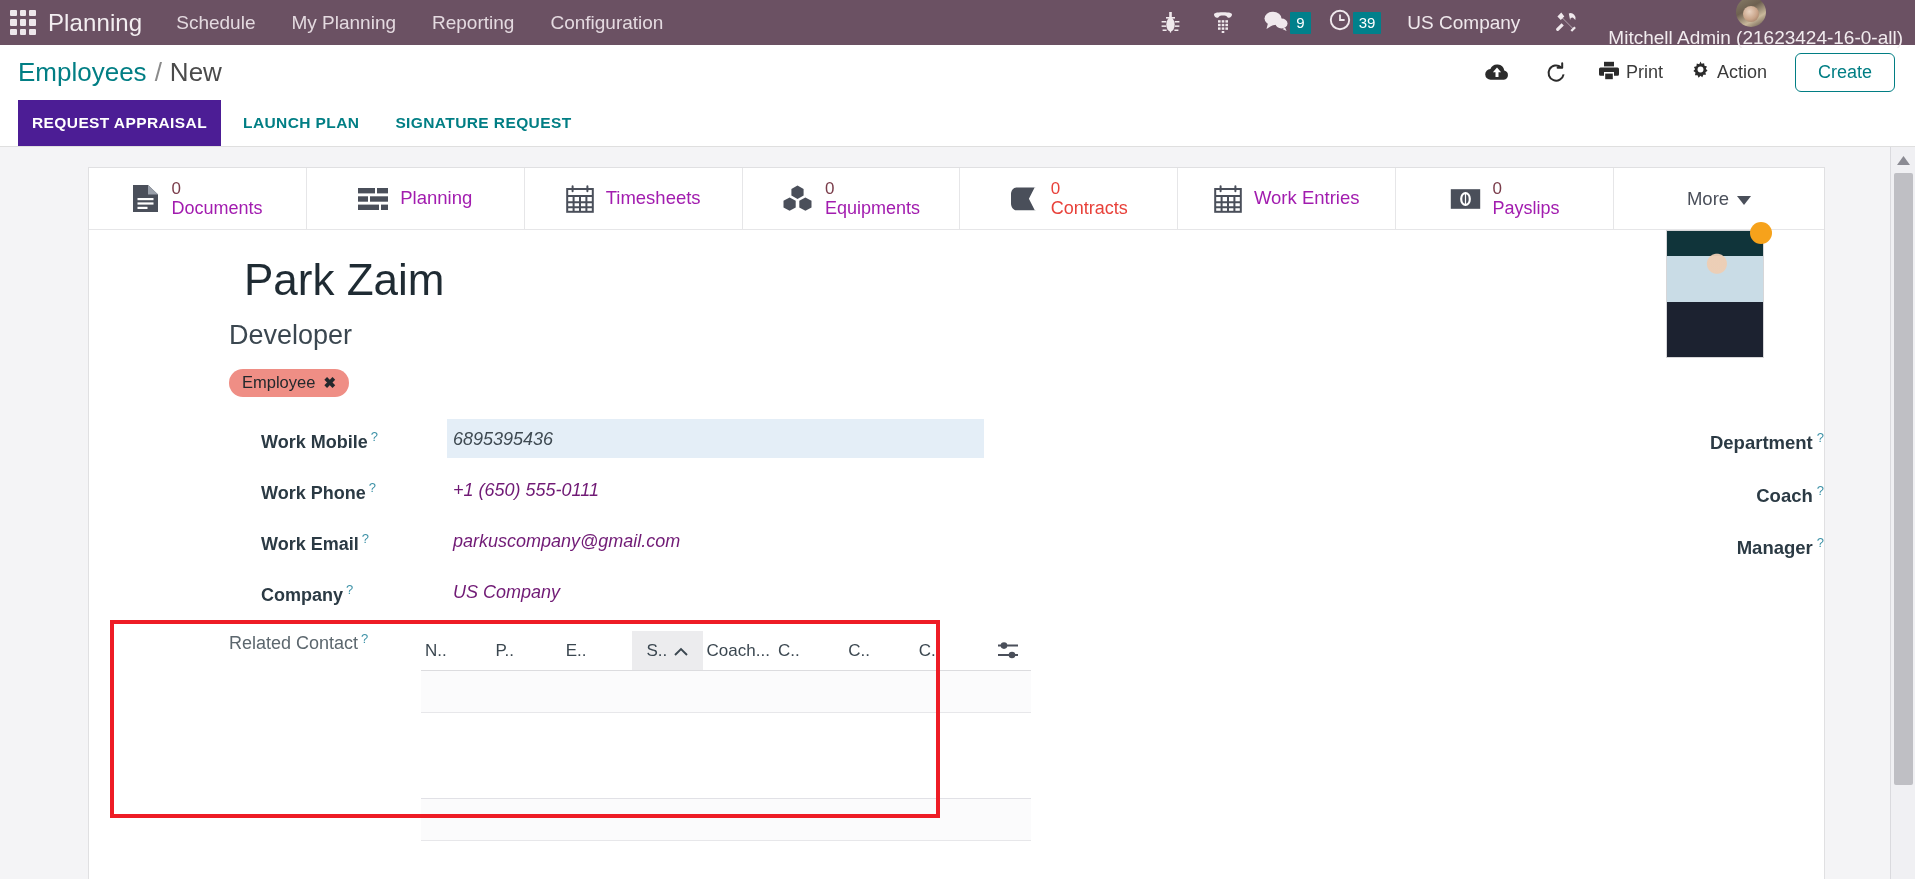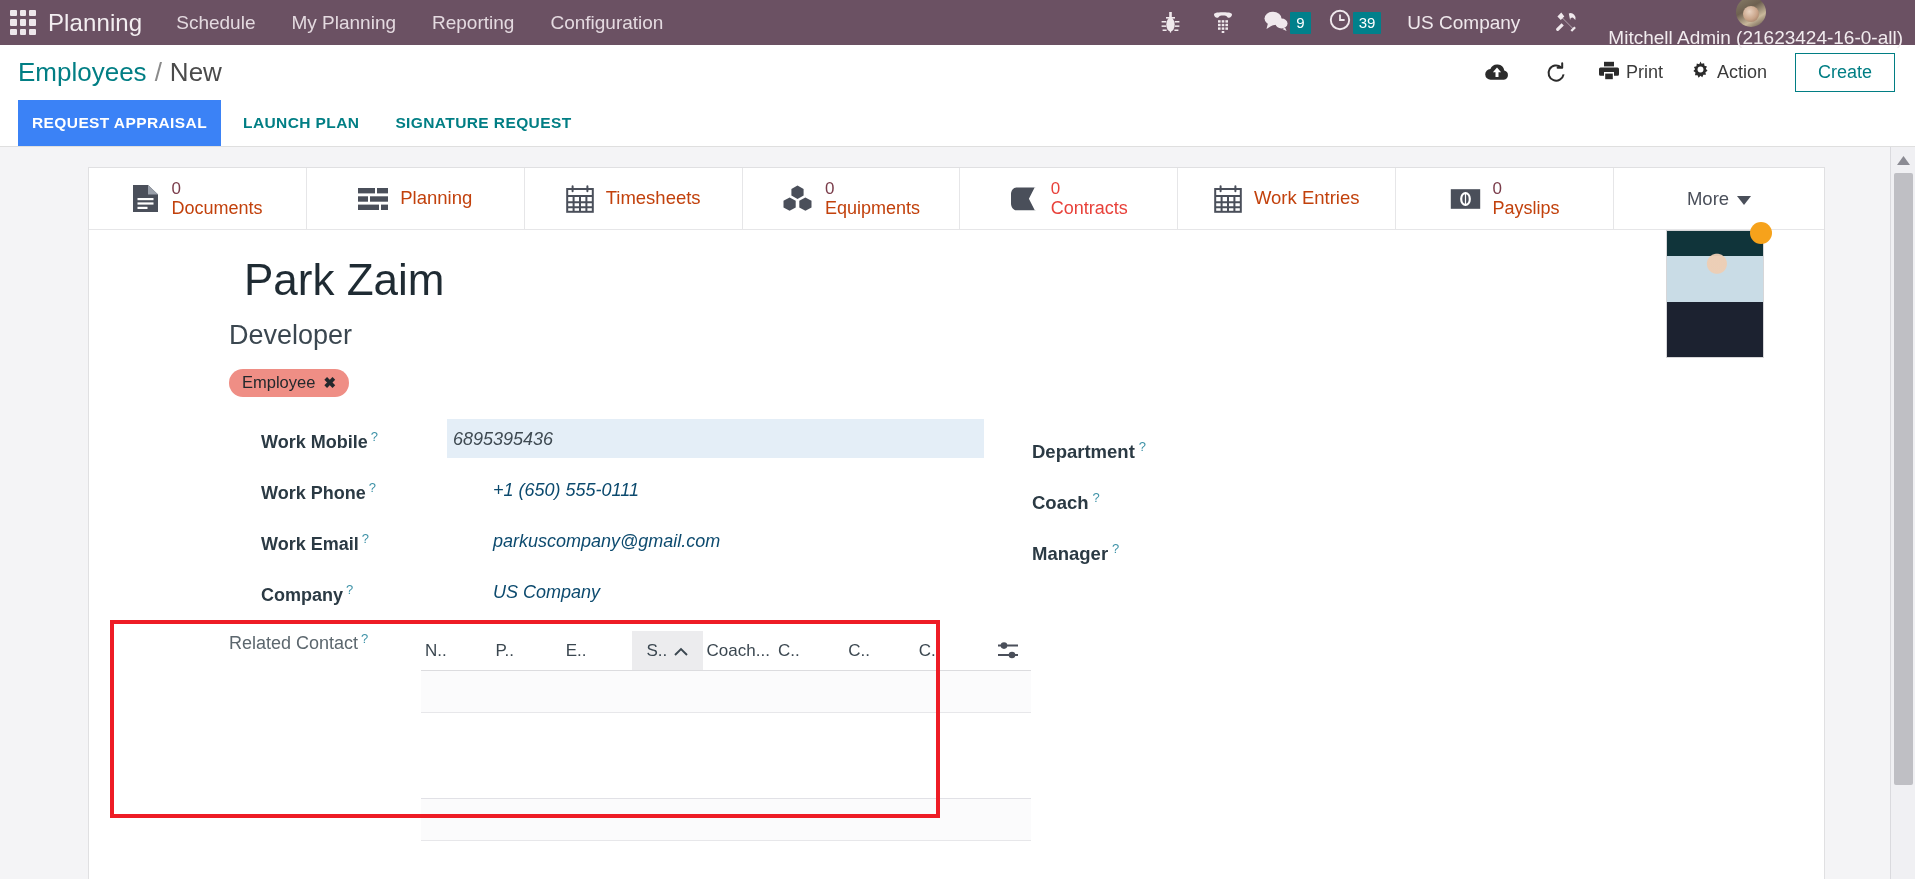--- a/index.html
+++ b/index.html
@@ -59,7 +59,7 @@
   }
   .create-btn {
     border: 1px solid #017E84; color: #017E84; background: #fff; font-size: 18px;
-    padding: 8px 22px; margin-left: 14px; cursor: pointer; border-radius: 0;
+    padding: 8px 22px; margin-left: 14px; cursor: pointer; border-radius: 6px;
   }
 
   

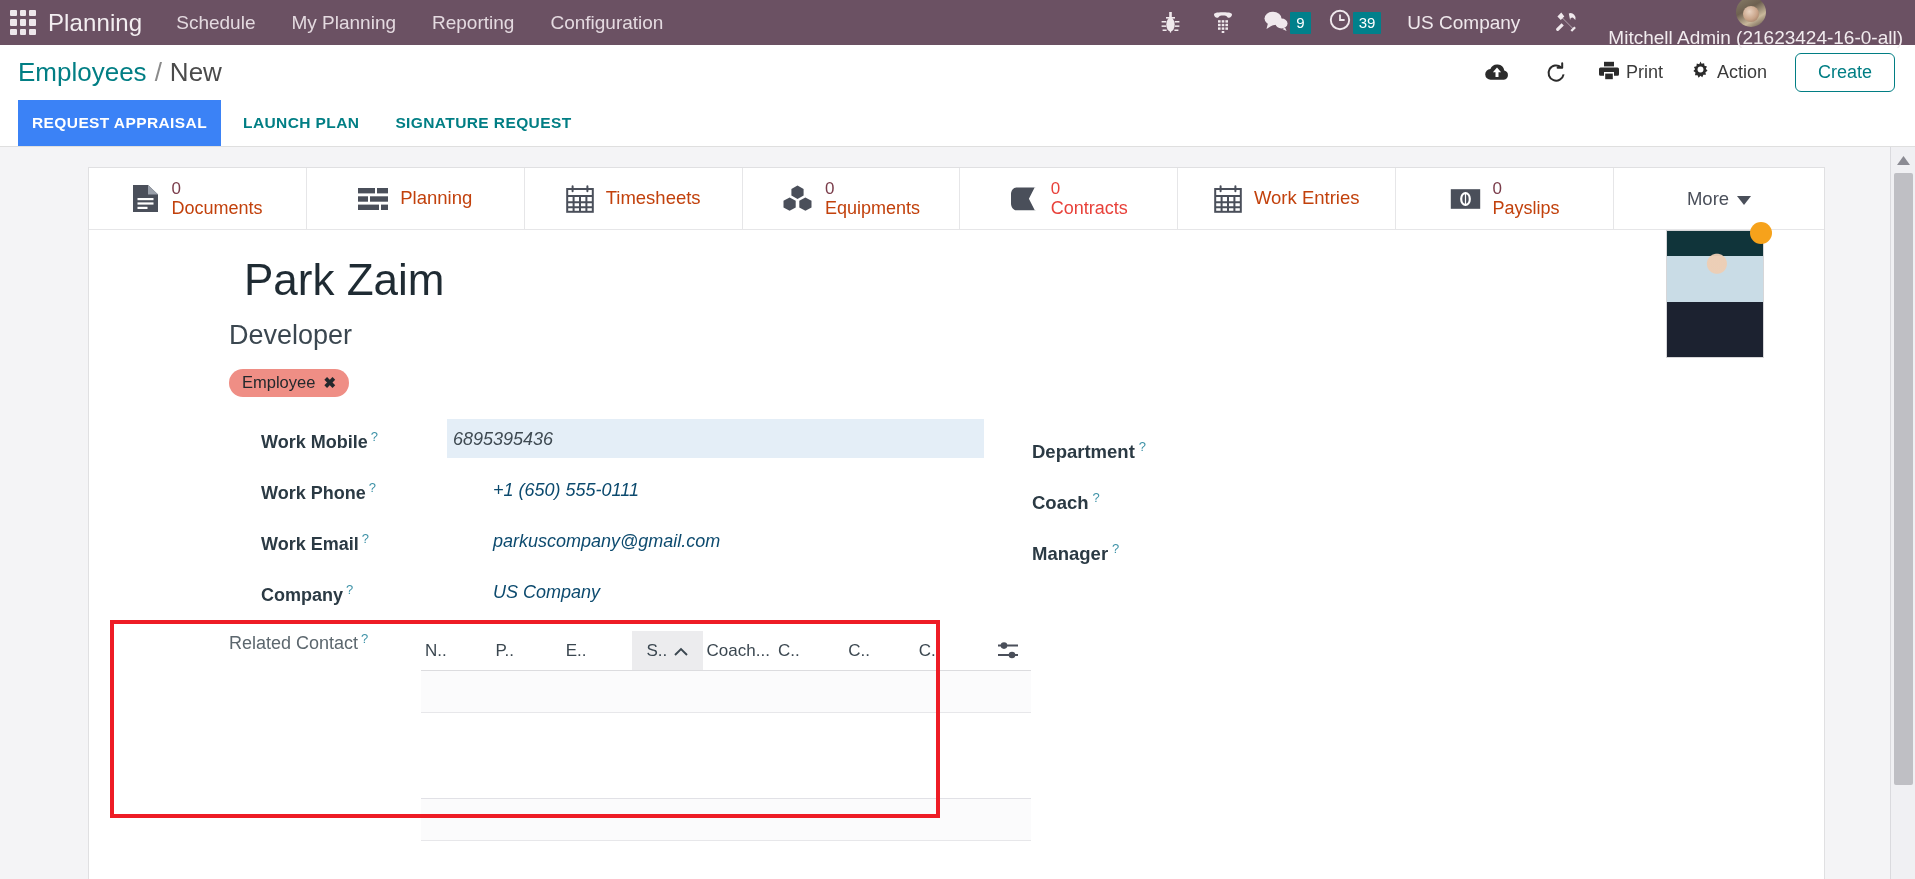--- a/index.html
+++ b/index.html
@@ -72,7 +72,7 @@
     letter-spacing: .4px; color: #017E84; cursor: pointer; text-transform: uppercase;
     font-weight: 600; margin-right: 8px;
   }
-  .wf-btn.active { background: #3b82f6; color: #ffffff; }
+  .wf-btn.active { background: #4c1d95; color: #ffffff; }
 
   
   .content-wrap { position: relative; height: 732px; background: #f4f4f6; overflow: hidden; }

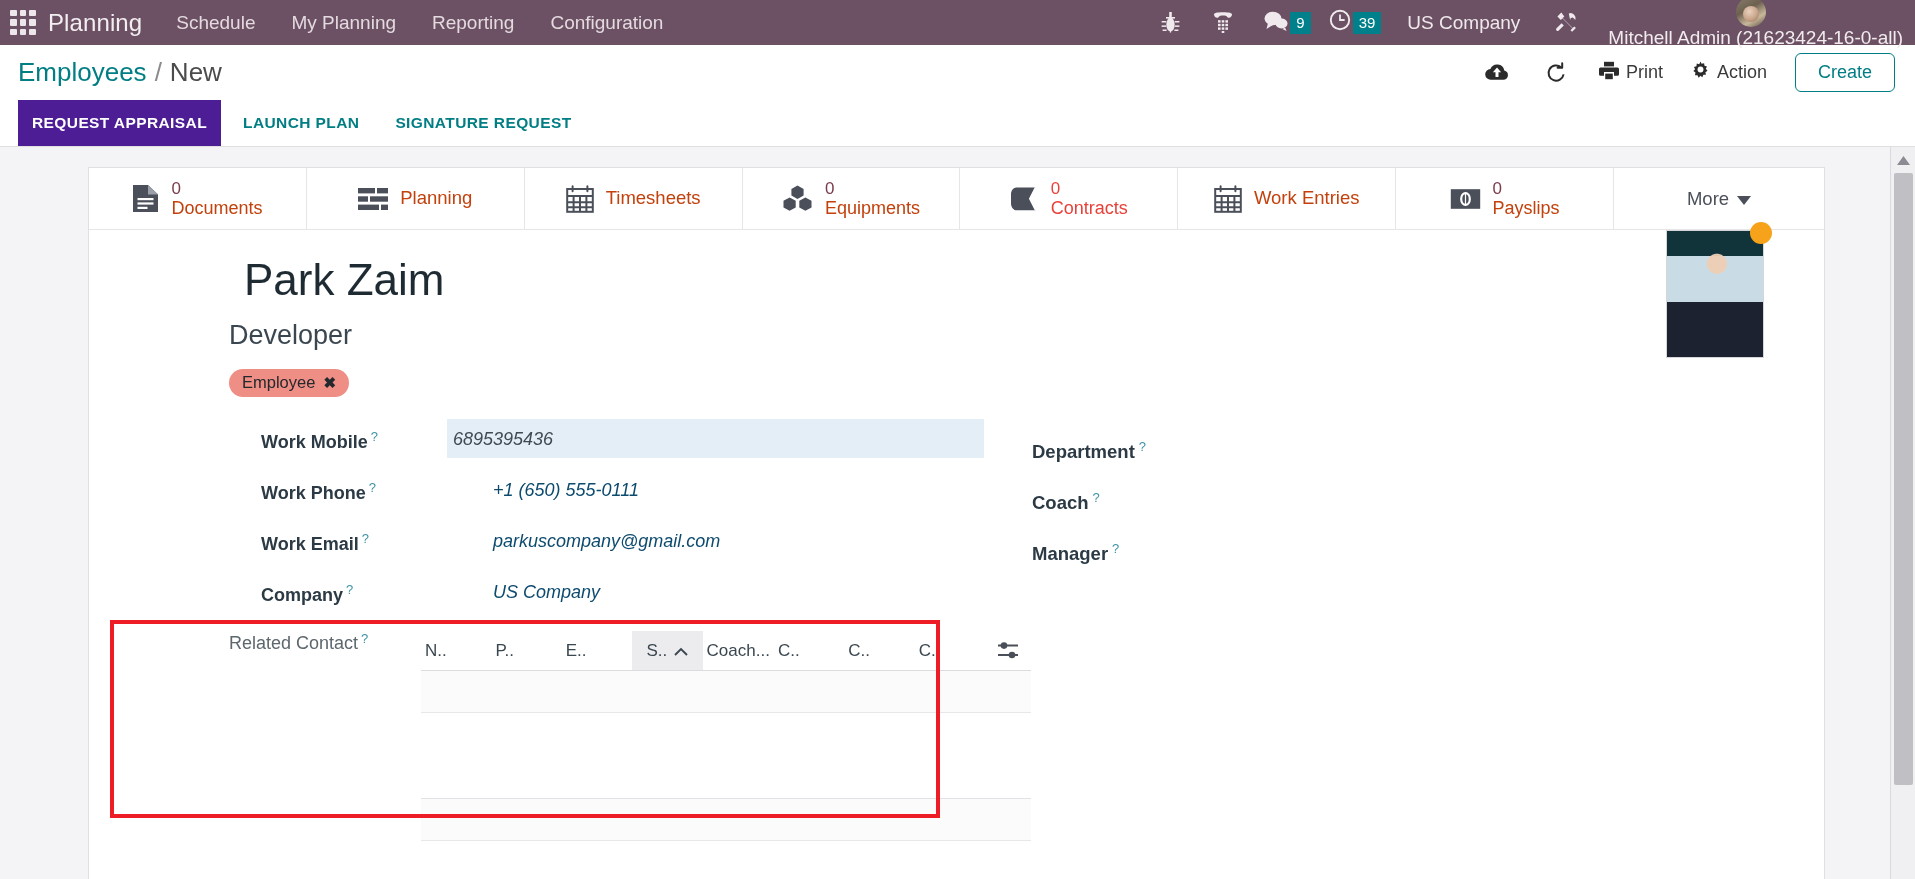--- a/index.html
+++ b/index.html
@@ -92,7 +92,7 @@
   .stat-txt { display: flex; flex-direction: column; line-height: 1.12; }
   .stat-cnt { font-size: 17px; color: #7a3c4a; }
   .stat-cnt.danger { color: #e8413a; }
-  .stat-lbl { font-size: 18px; color: #c2410c; white-space: nowrap; }
+  .stat-lbl { font-size: 18px; color: #a21caf; white-space: nowrap; }
   .stat-lbl.danger { color: #e8413a; }
   .stat-lbl.single { font-size: 18.5px; }
   .more-btn { flex: 0 0 210px; display:flex; align-items:center; justify-content:center; gap:8px;

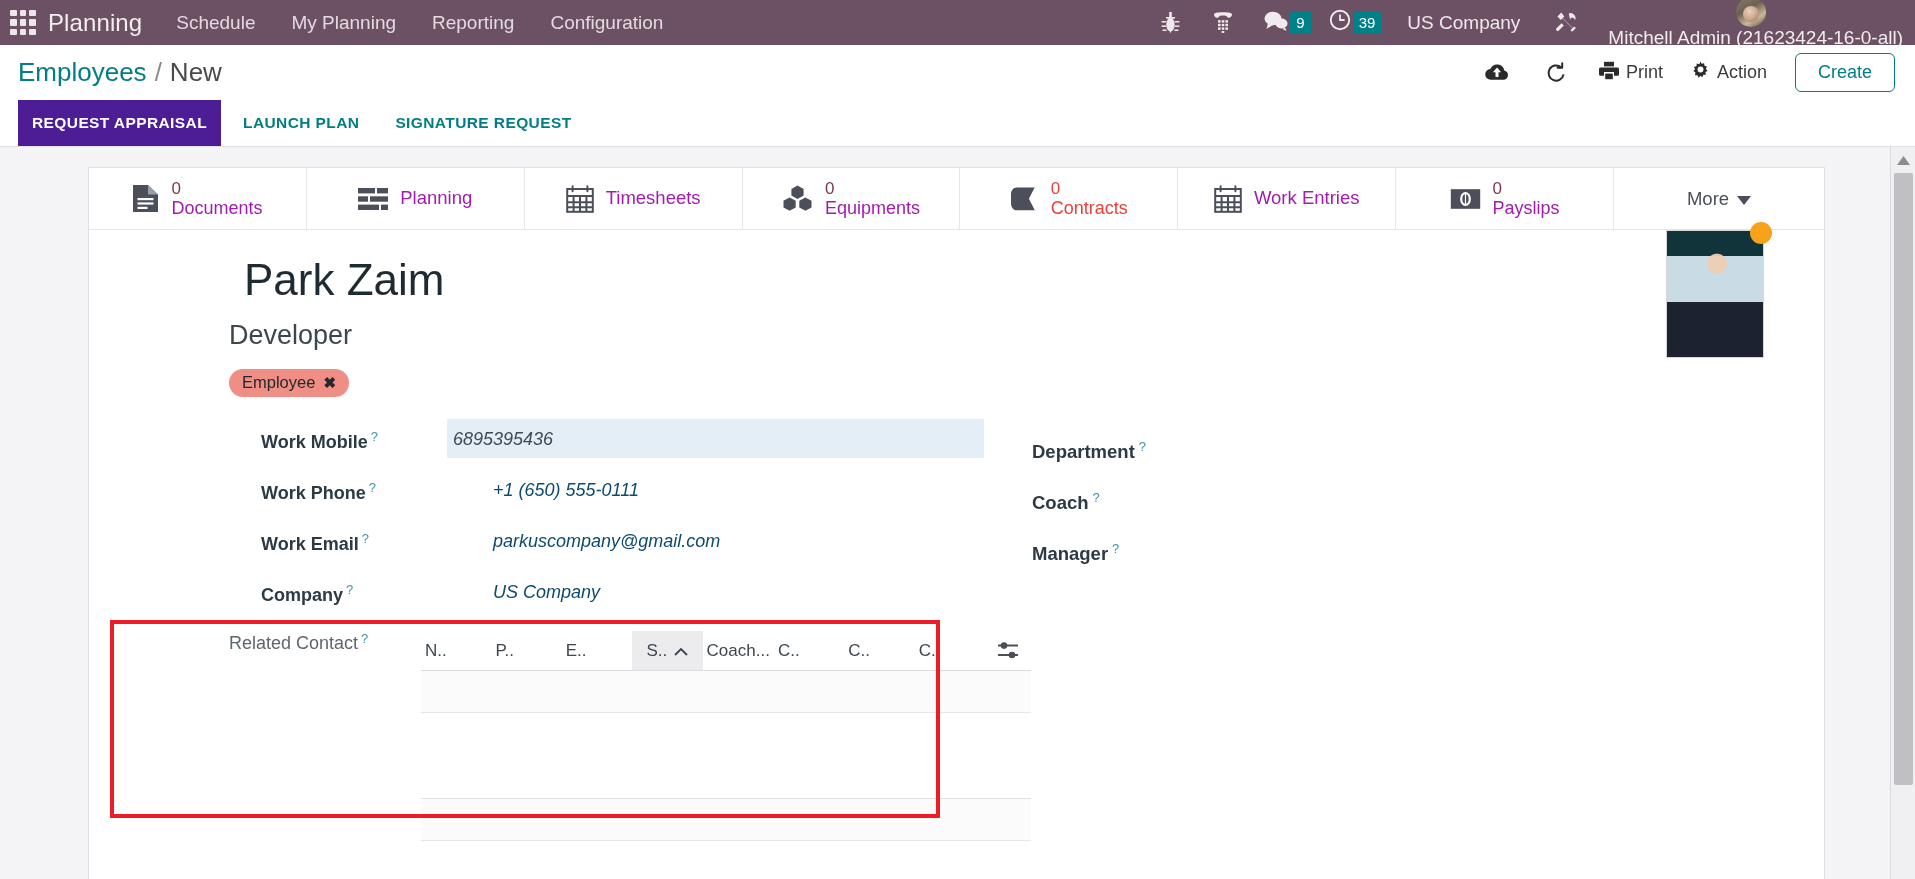--- a/index.html
+++ b/index.html
@@ -139,7 +139,7 @@
   .fval { font-size: 18px; color: #3f4a52; padding: 10px 0 8px 6px; flex: 1; font-style: italic; }
   .fval.highlighted { background: #E4EEF7; }
   .fval.placeholder { color: #0c4a6e; margin-left: 40px; }
-  .frow-right { display:flex; align-items:center; min-height: 51px; }
+  .frow-right { display:flex; align-items:flex-end; min-height: 51px; flex-direction: column; }
   .flabel-right { font-size: 18.5px; color: #2b3a44; font-weight: 700; padding-top: 10px; white-space: nowrap; }
 
   

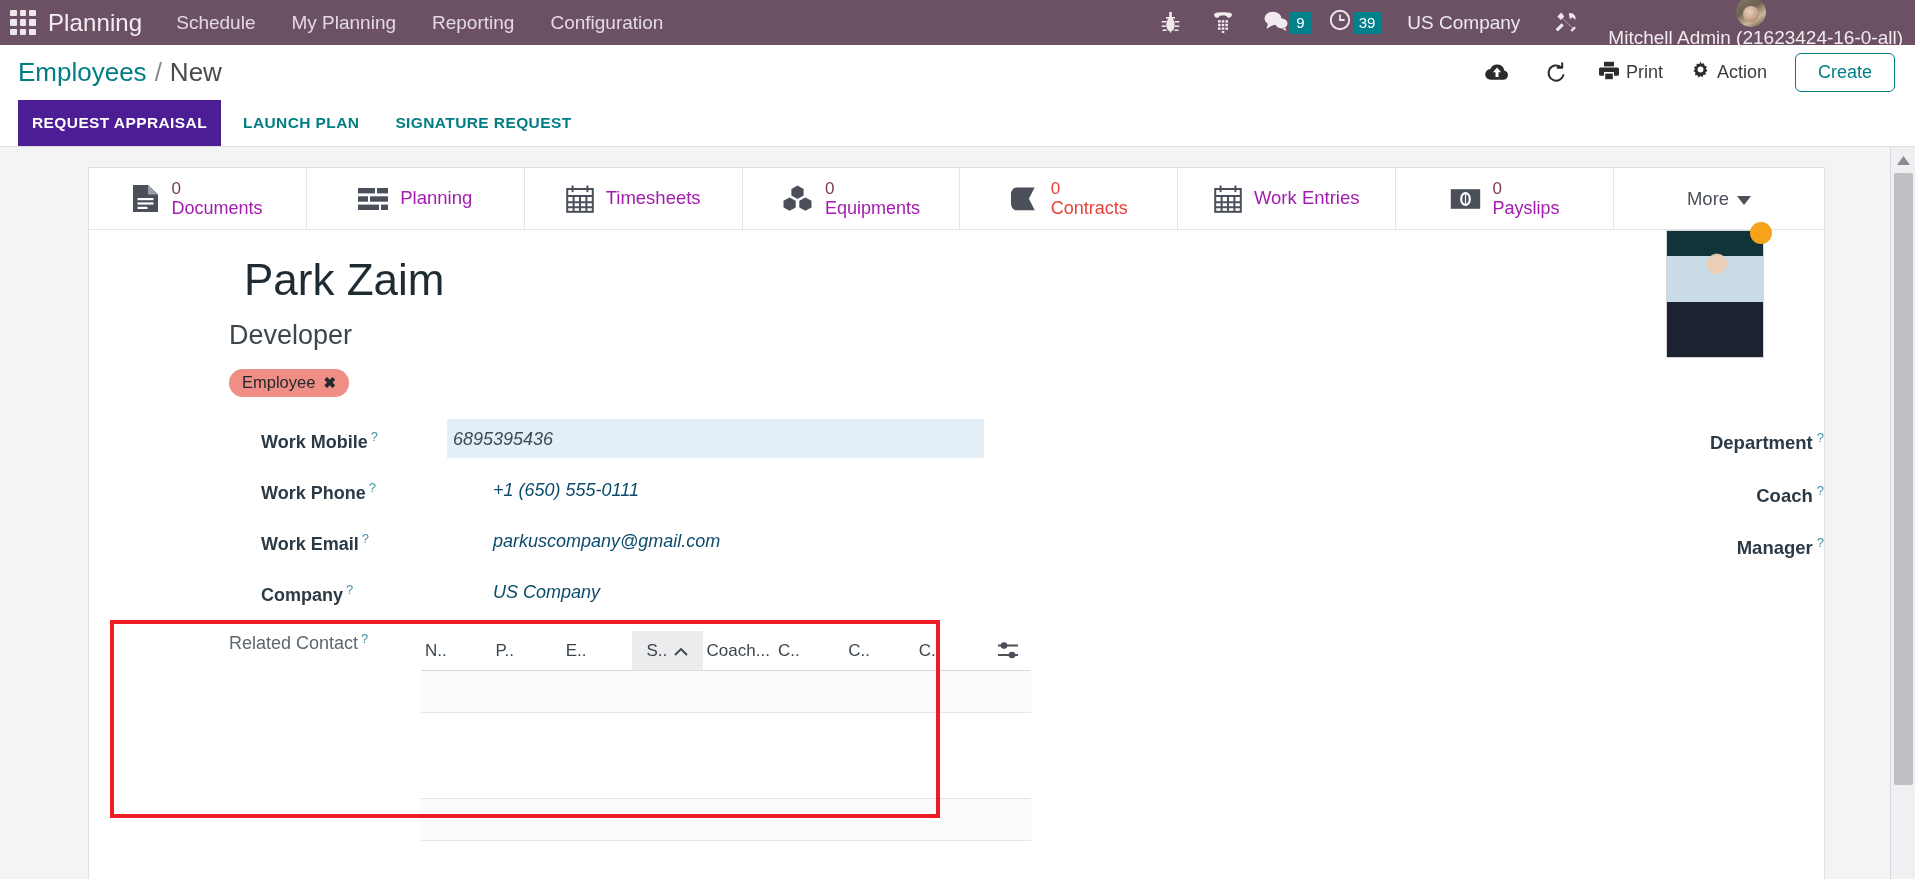--- a/index.html
+++ b/index.html
@@ -138,7 +138,7 @@
   .flabel .q { color: #3F93A8; font-size: 13px; vertical-align: super; margin-left: 3px; font-weight: 400; }
   .fval { font-size: 18px; color: #3f4a52; padding: 10px 0 8px 6px; flex: 1; font-style: italic; }
   .fval.highlighted { background: #E4EEF7; }
-  .fval.placeholder { color: #0c4a6e; margin-left: 40px; }
+  .fval.placeholder { color: #701a75; }
   .frow-right { display:flex; align-items:flex-end; min-height: 51px; flex-direction: column; }
   .flabel-right { font-size: 18.5px; color: #2b3a44; font-weight: 700; padding-top: 10px; white-space: nowrap; }
 

